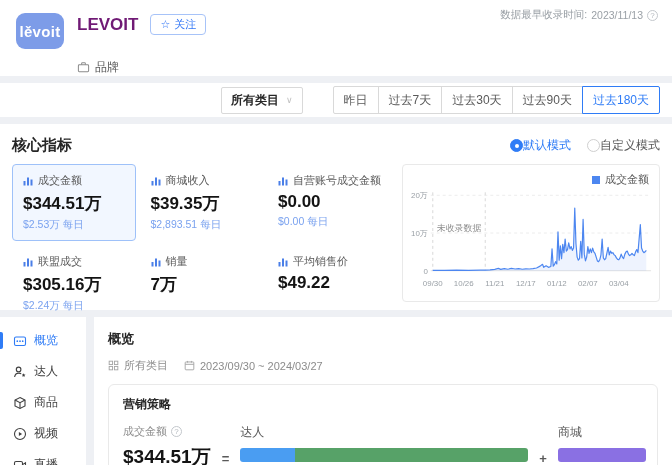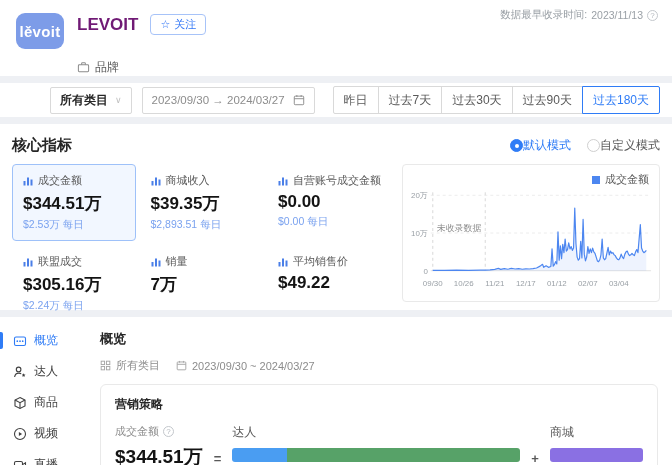--- a/index.html
+++ b/index.html
@@ -112,13 +112,6 @@
       <span>所有类目</span>
       <span class="caret">∨</span>
     </div>
-    <div class="daterange">
-      <span>2023/09/30 → 2024/03/27</span>
-      <svg class="ic" width="12" height="12" viewBox="0 0 14 14" fill="none" stroke="#8c8c8c" stroke-width="1.1">
-        <rect x="1.5" y="2.5" width="11" height="10" rx="1"></rect>
-          <path d="M1.5 5.5h11M4.5 1.2v2.2M9.5 1.2v2.2"></path>
-      </svg>
-    </div>
     <div class="segmented" id="quick-ranges">
         <button class="seg-btn">昨日</button>
         <button class="seg-btn">过去7天</button>

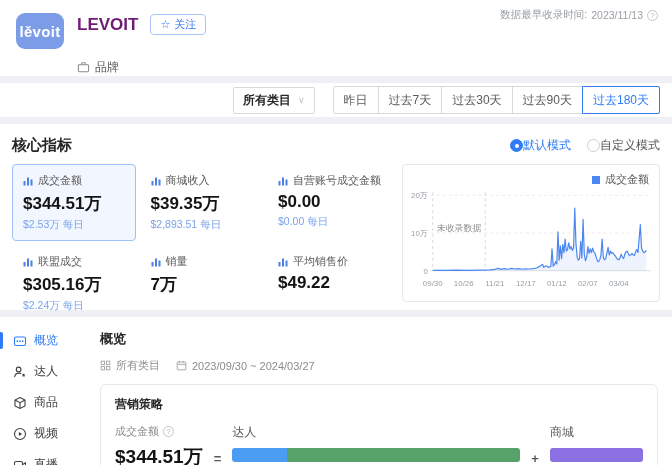--- a/index.html
+++ b/index.html
@@ -27,7 +27,7 @@
   .daterange { border:1px solid #d9d9d9; border-radius:2px; height:27px; padding:0 9px; font-size:11.5px; color:#8c8c8c; display:flex; align-items:center; gap:8px; cursor:pointer; background:#fff; }
   .segmented { display:flex; margin-left:4px; }
   .seg-btn { height:28px; padding:0 10px; border:1px solid #d9d9d9; background:#fff; font-size:12px; color:#595959; margin-left:-1px; cursor:pointer; position:relative; font-family:inherit; }
-  .seg-btn:first-child { border-radius:2px 0 0 2px; margin-left:4px; }
+  .seg-btn:first-child { border-radius:2px 0 0 2px; margin-left:16px; }
   .seg-btn:last-child { border-radius:0 2px 2px 0; }
   .seg-btn.active { color:#2f7cf6; border-color:#2f7cf6; z-index:2; }
 

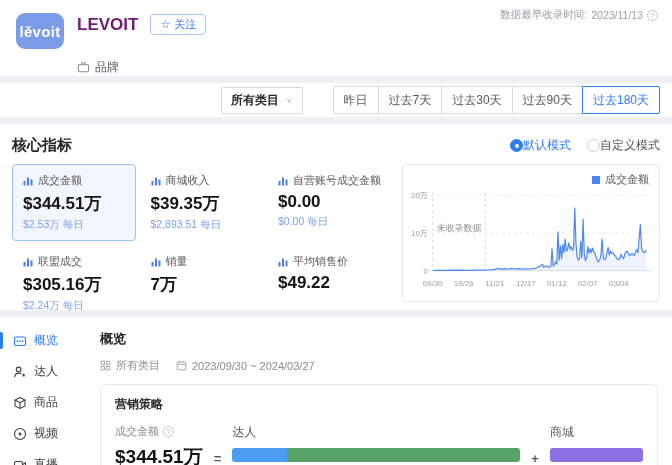--- a/index.html
+++ b/index.html
@@ -54,7 +54,7 @@
   #trend-chart { width:100%; height:100%; display:block; }
 
   
-  .bottom { display:flex; flex:1; min-height:0; }
+  .bottom { display:flex; gap:8px; flex:1; min-height:0; }
   .sidebar { width:86px; padding-top:8px; flex:none; }
   .side-item { height:31px; display:flex; align-items:center; gap:7px; padding-left:13px; font-size:12px; color:#404040; cursor:pointer; position:relative; }
   .side-item.active { color:#2f7cf6; }

